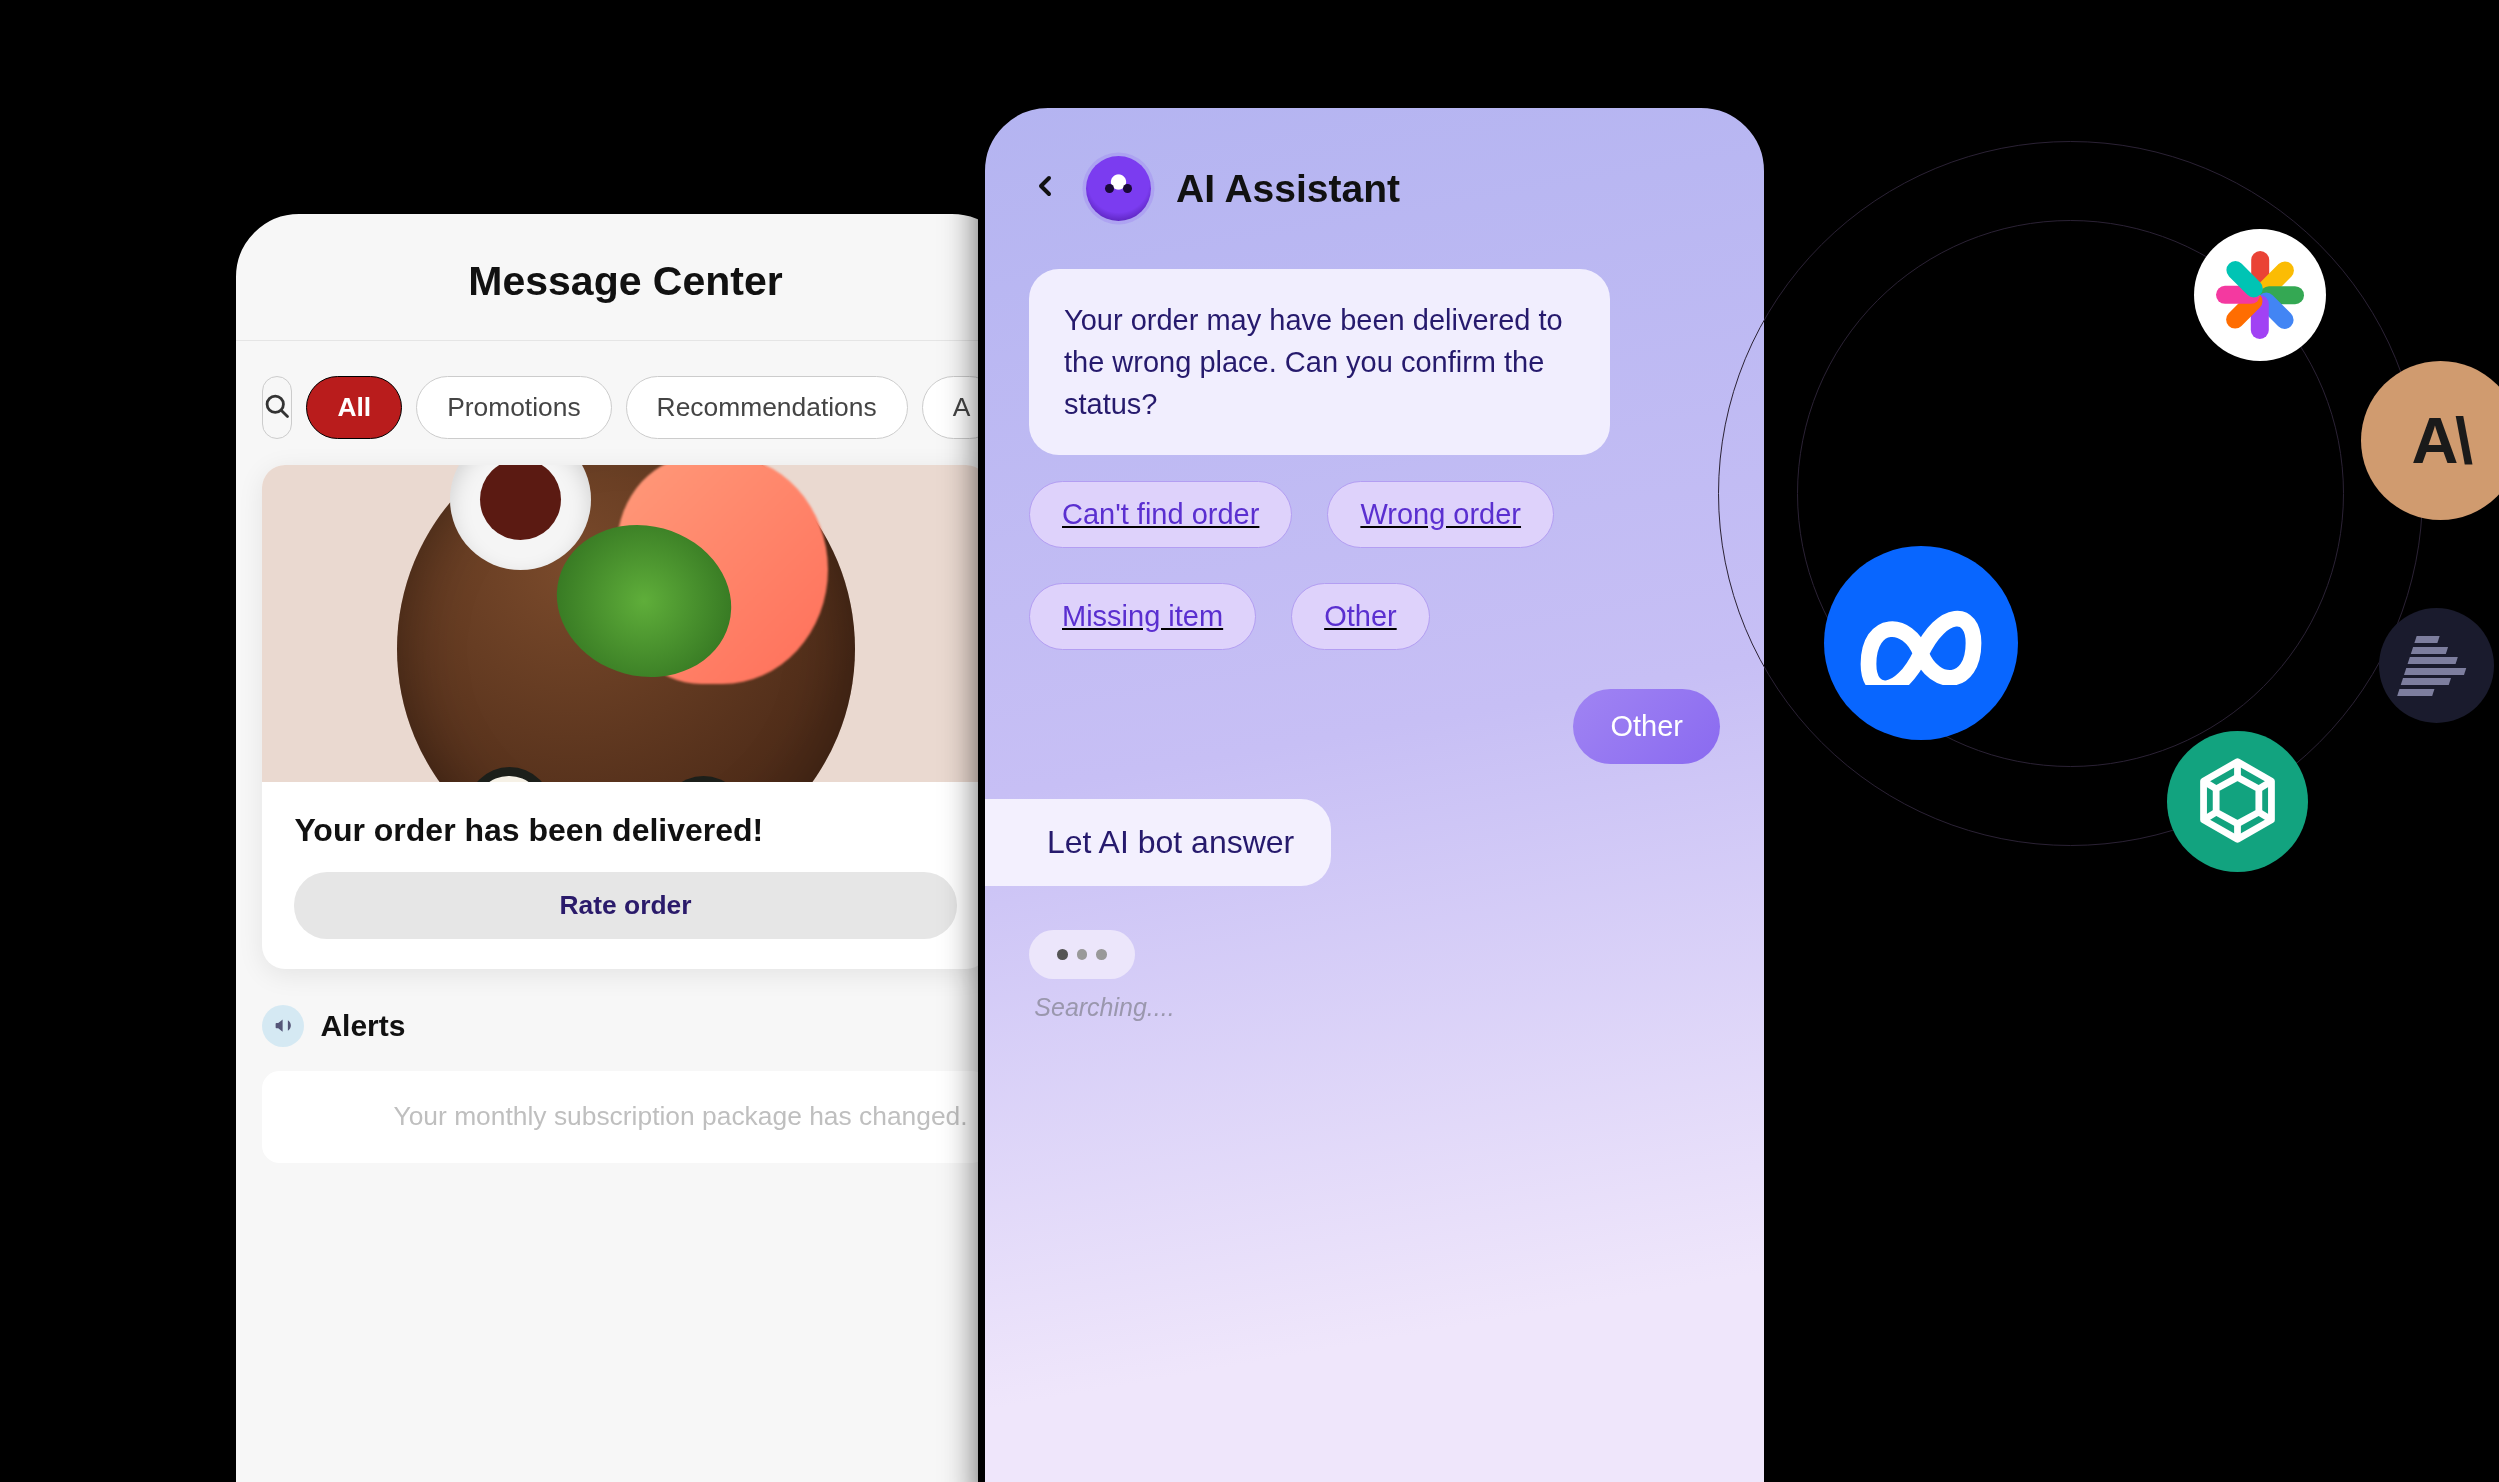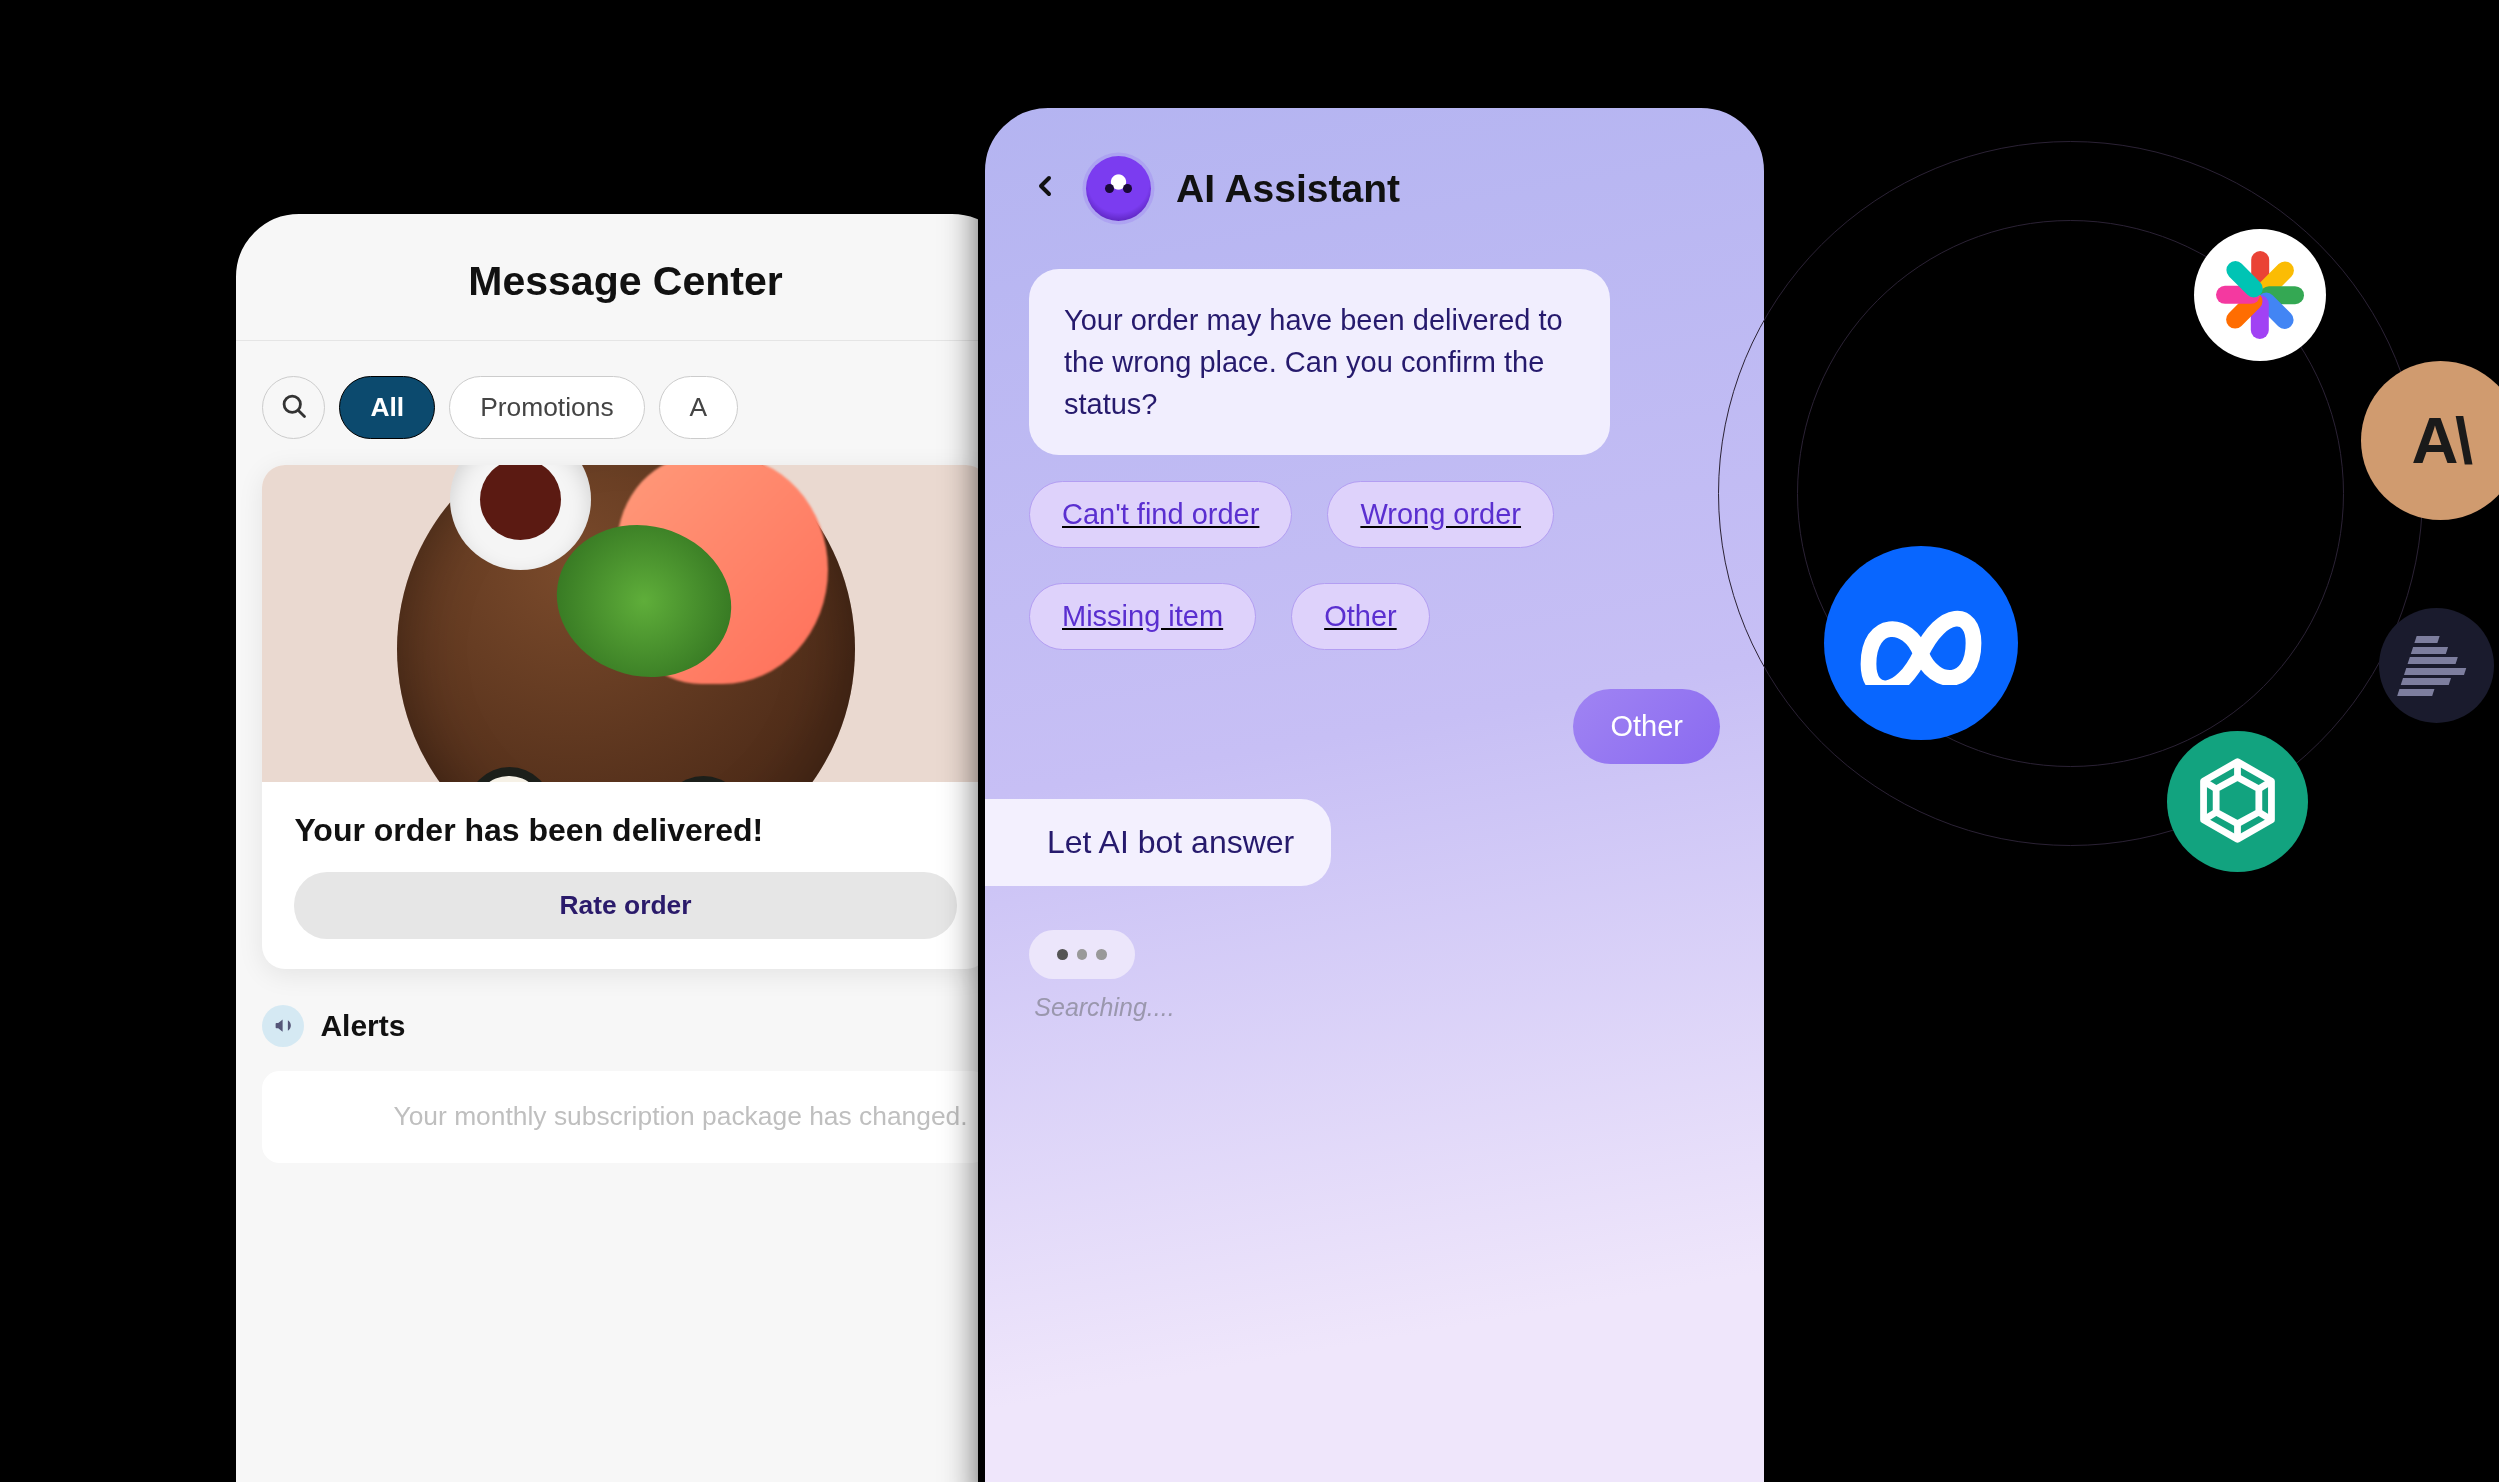--- a/index.html
+++ b/index.html
@@ -47,7 +47,7 @@
       font-size: 26.4px; color: #444; background: #fff;
       white-space: nowrap;
     }
-    .mc-chip.active { background: #0c4a6e; border-color: #000; color: #fff; font-weight: 600; }
+    .mc-chip.active { background: #b91c1c; border-color: #000; color: #fff; font-weight: 600; }
     .mc-section { padding: 0 26.4px 26.4px; }
     .mc-section-hdr { display: flex; align-items: center; gap: 16px; padding: 8.8px 0 21px; }
     .mc-bell {

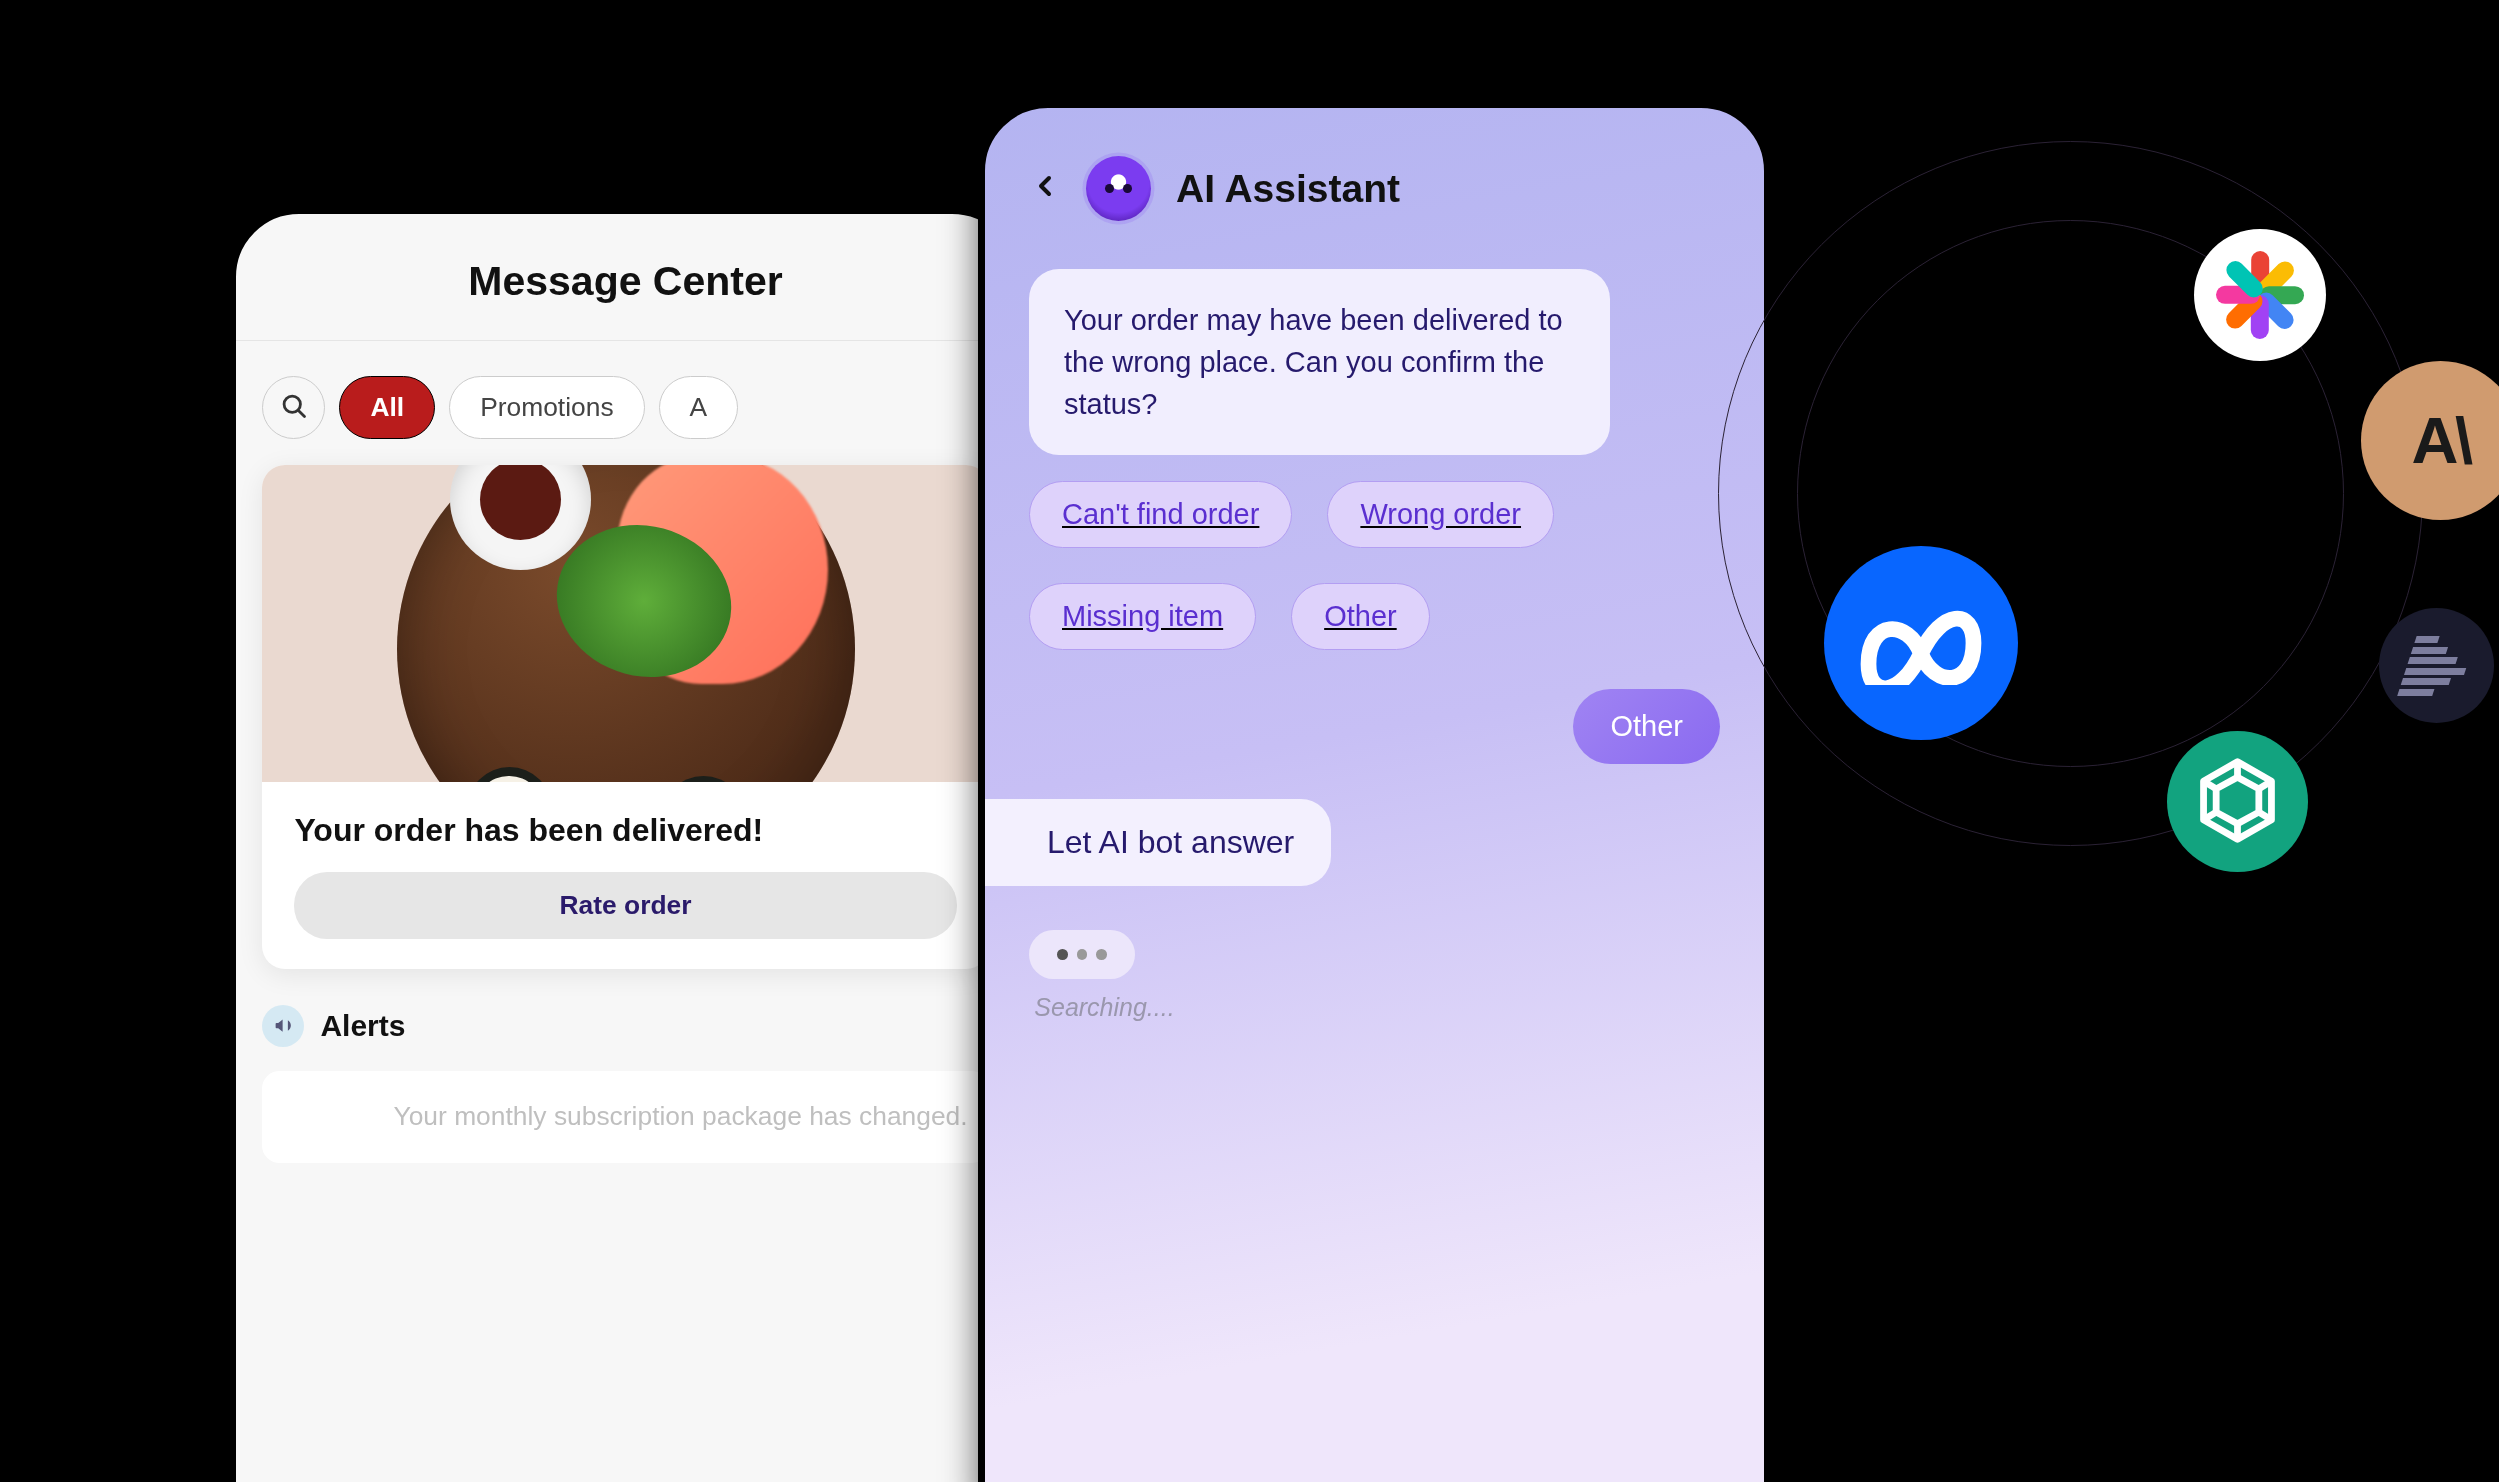--- a/index.html
+++ b/index.html
@@ -215,6 +215,7 @@
     </div>
     <div class="mc-chip active">All</div>
     <div class="mc-chip">Promotions</div>
+    <div class="mc-chip">Recommendations</div>
     <div class="mc-chip">A</div>
   </div>
 

